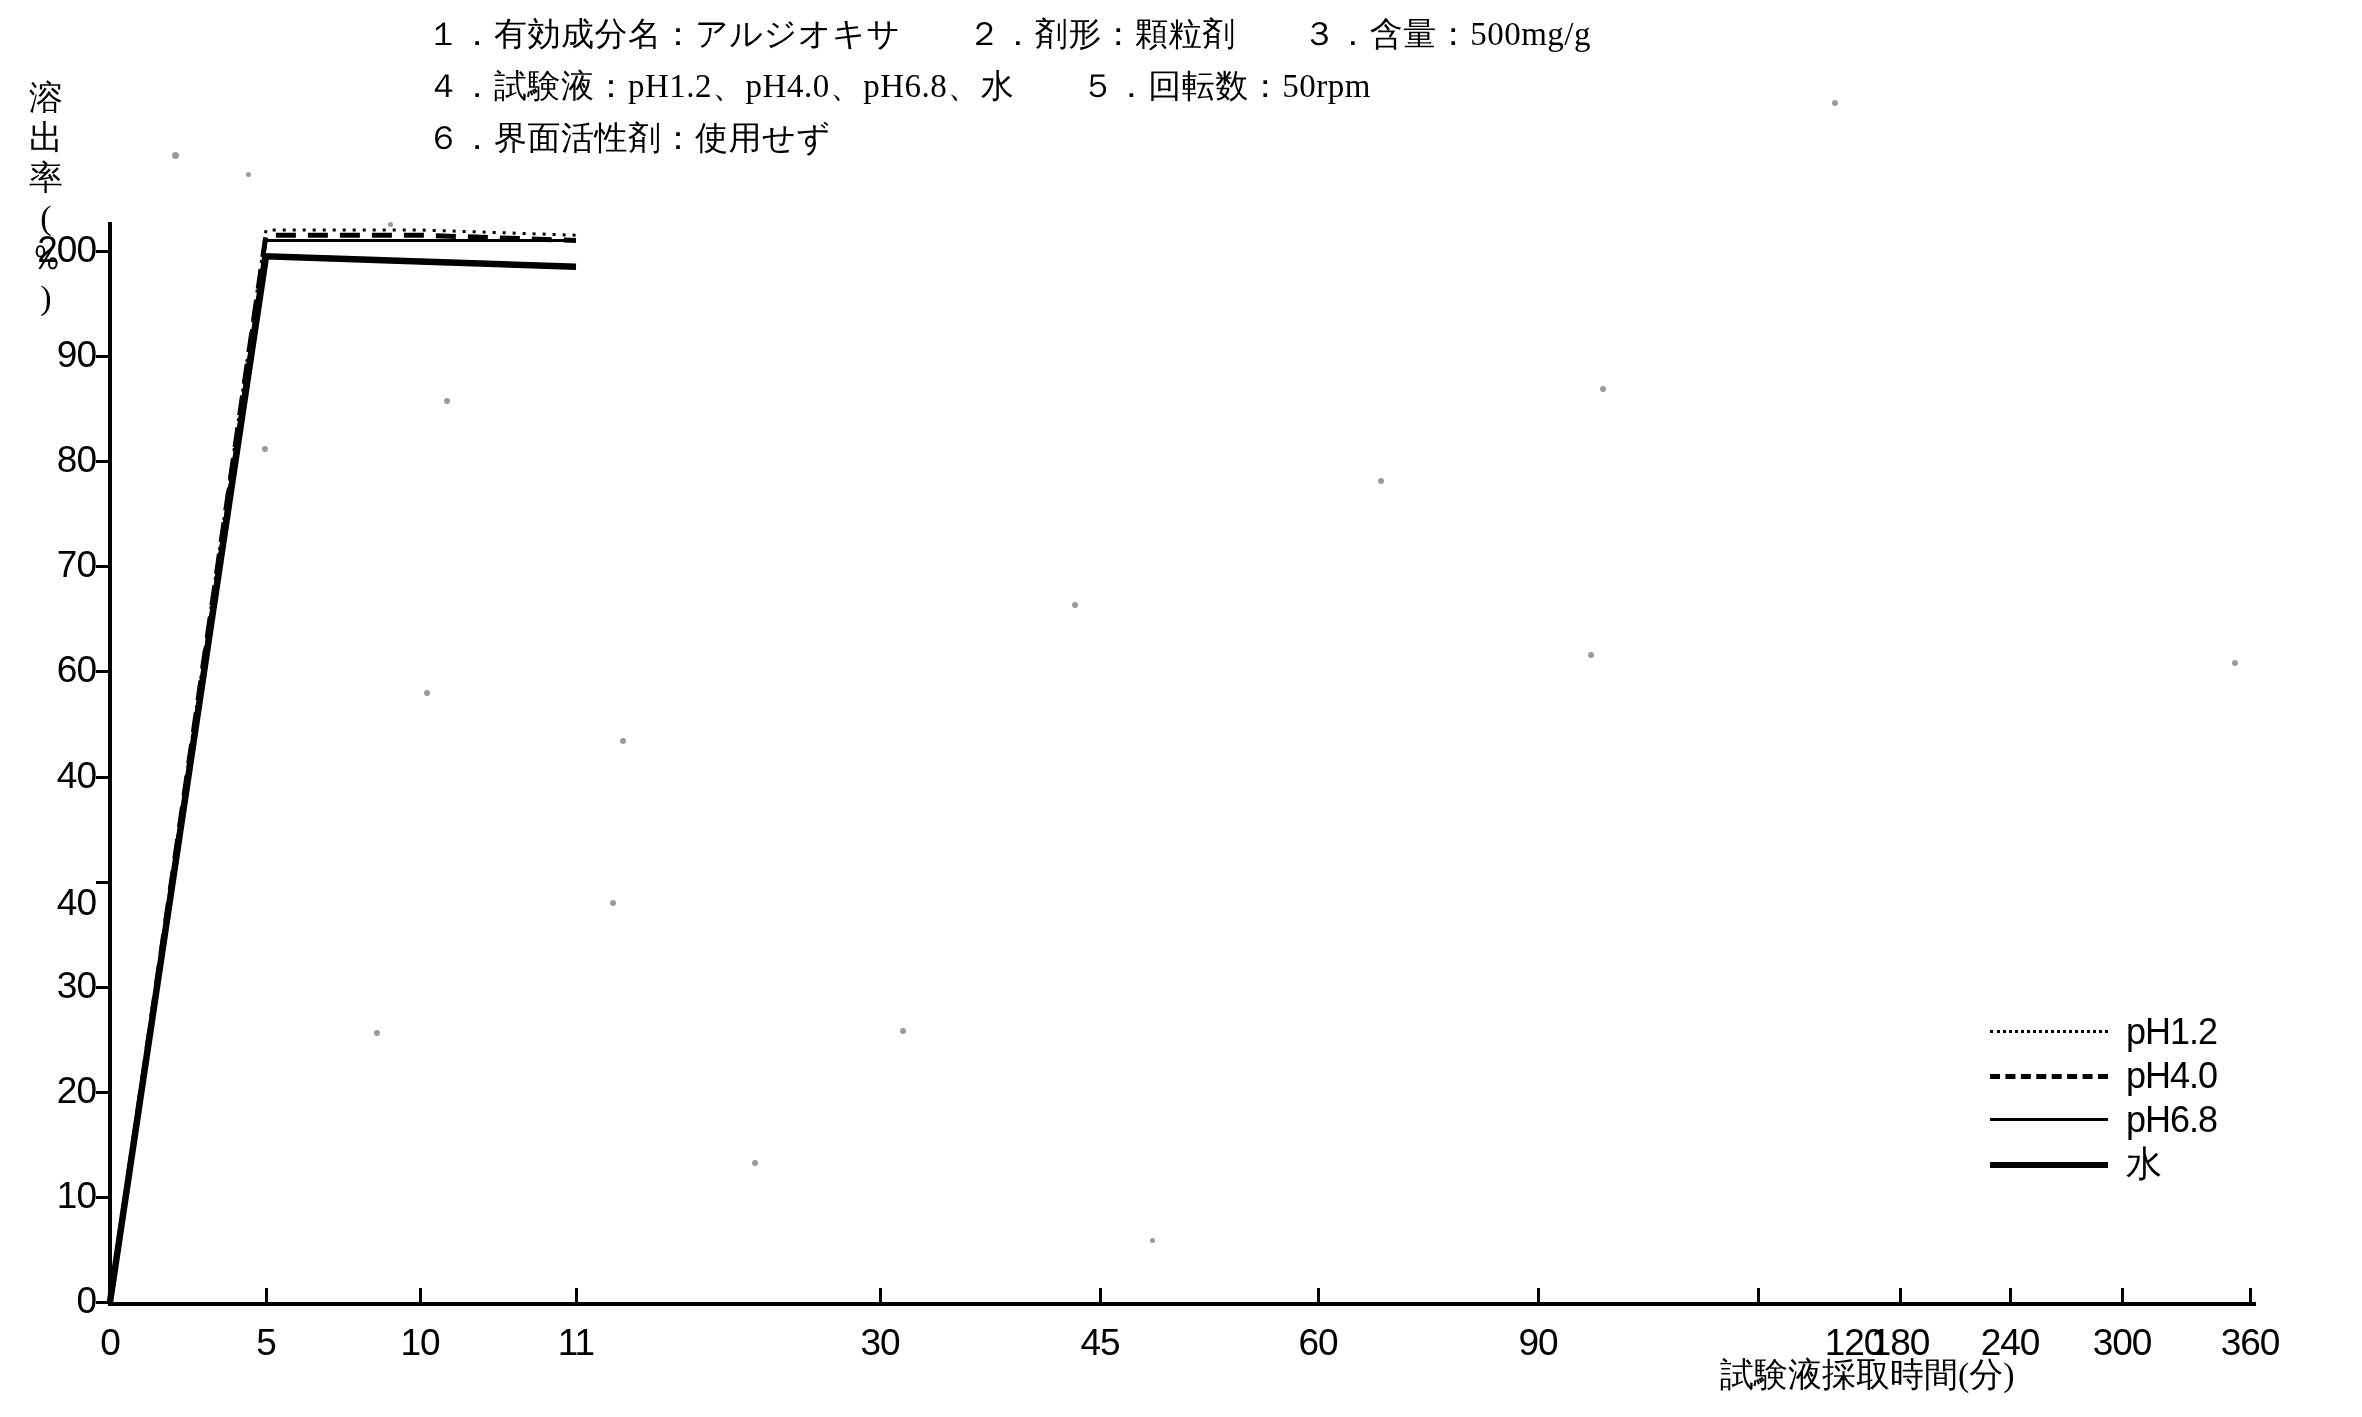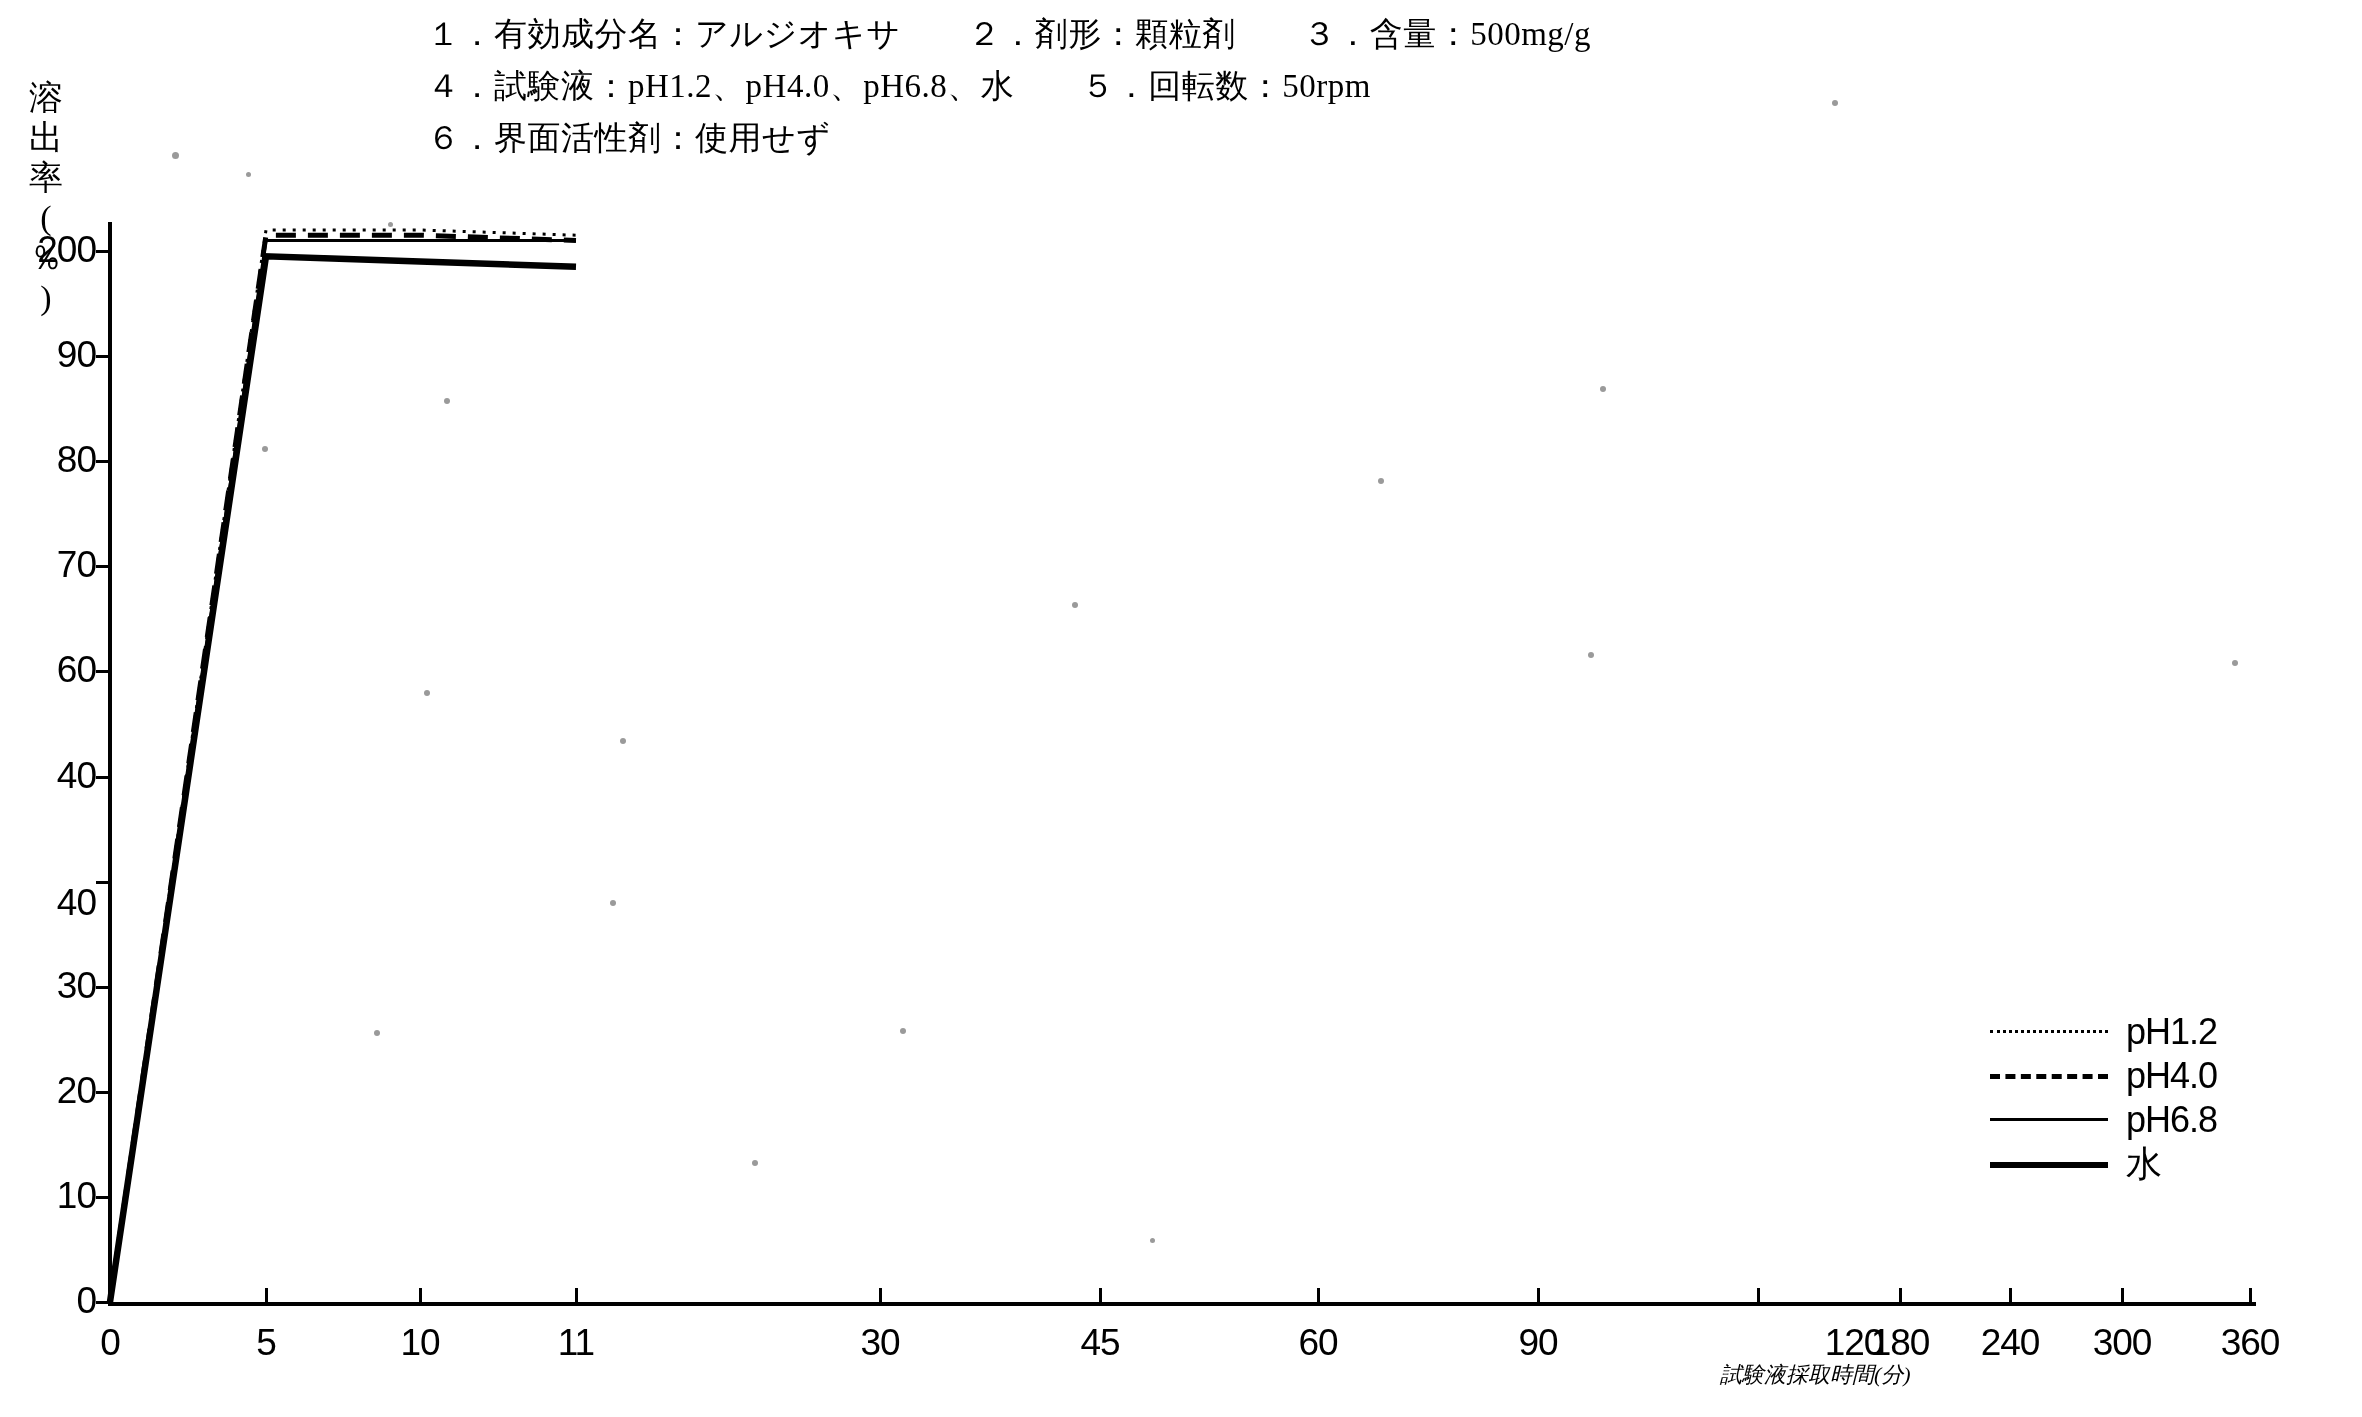--- a/index.html
+++ b/index.html
@@ -106,10 +106,9 @@
     position: absolute;
     left: 1720px;
     top: 1355px;
-    font-size: 22px;
+    font-size: 34px;
     line-height: 40px;
     white-space: pre;
-    font-style: italic;
   }
 
   

